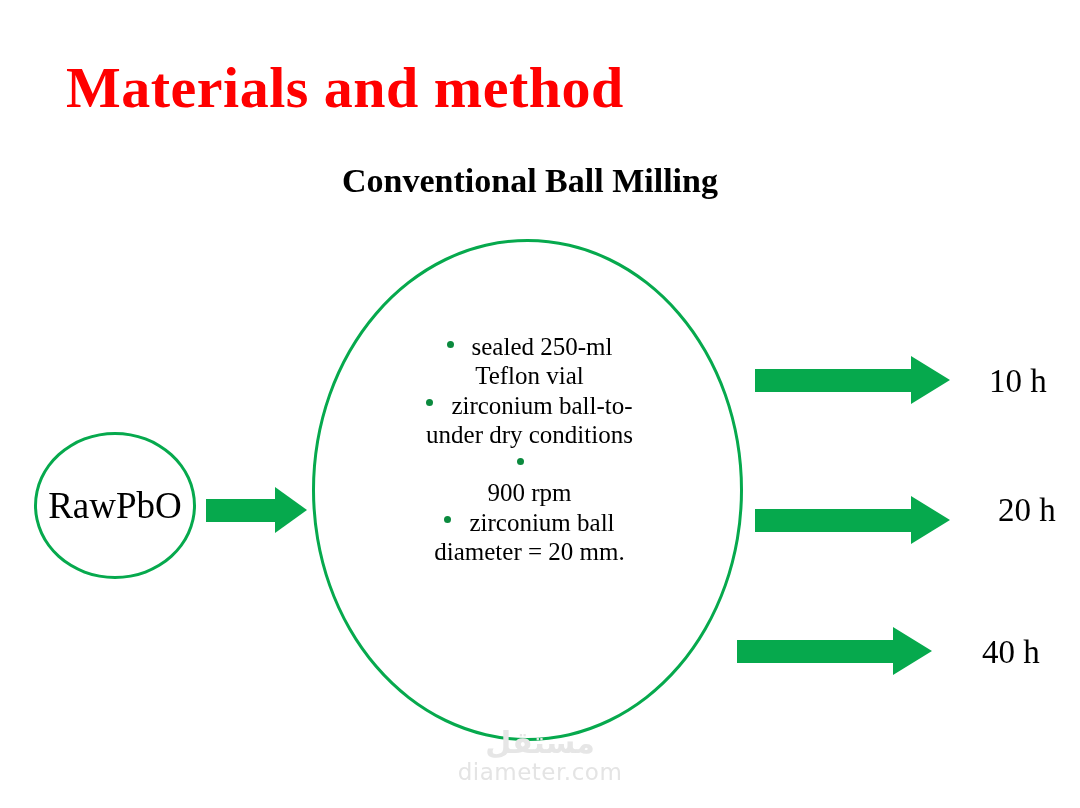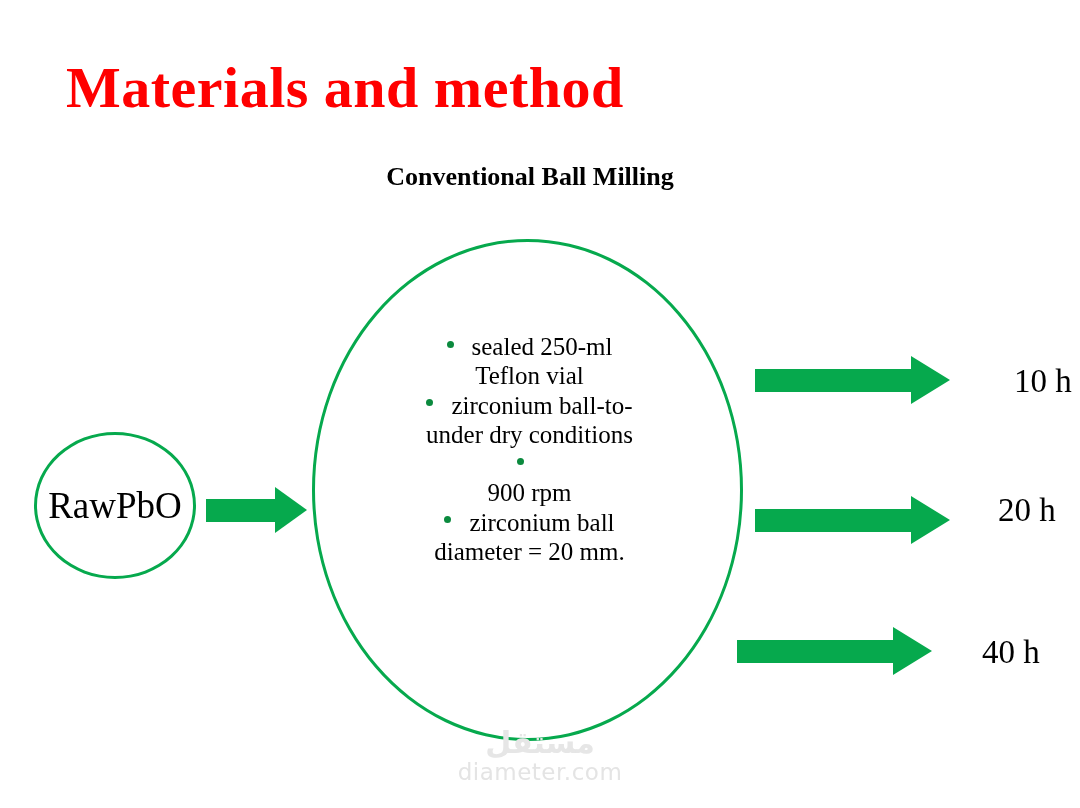--- a/index.html
+++ b/index.html
@@ -36,7 +36,7 @@
     top: 162px;
     width: 1060px;
     text-align: center;
-    font-size: 26px;
+    font-size: 34px;
     font-weight: bold;
     color: #000000;
     white-space: nowrap;

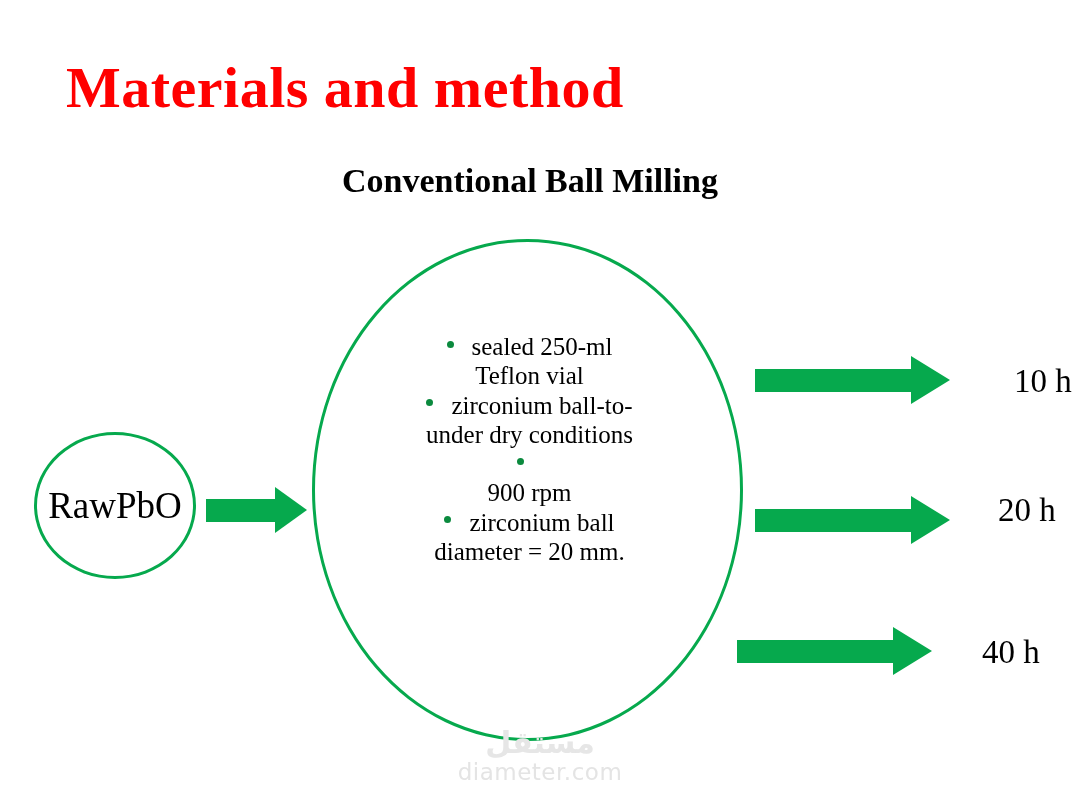--- a/index.html
+++ b/index.html
@@ -142,7 +142,7 @@
     color: #000000;
     white-space: nowrap;
   }
-  #label-10h { left: 1014px; top: 363px; }
+  #label-10h { left: 989px; top: 363px; }
   #label-20h { left: 982px; top: 492px; margin-left: 16px; }
   #label-40h { left: 982px; top: 634px; }
 

